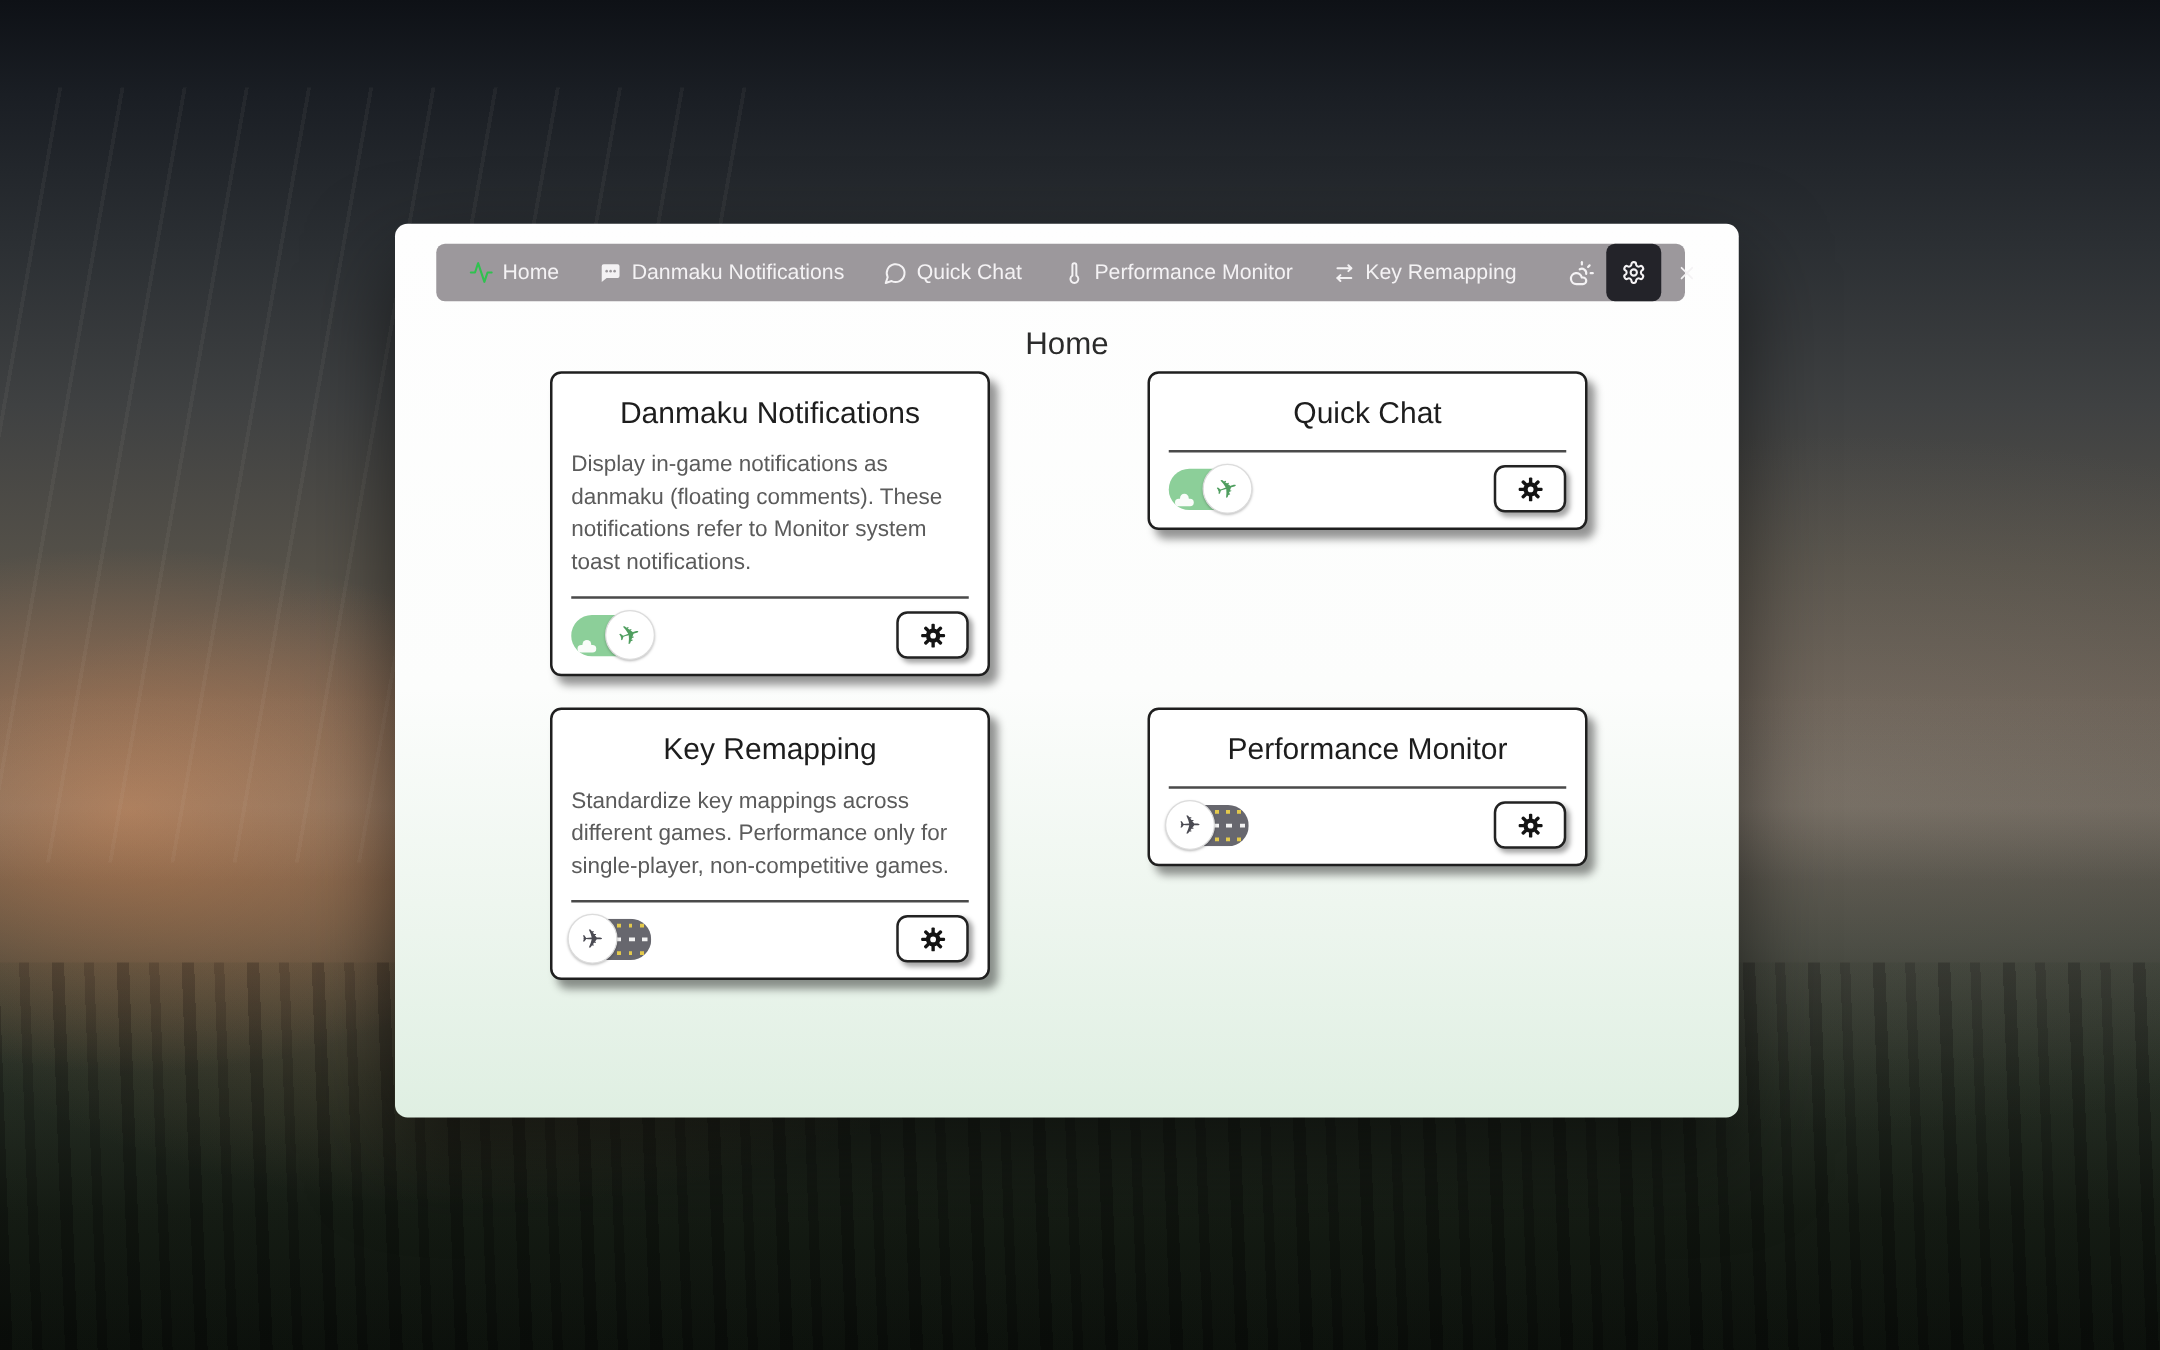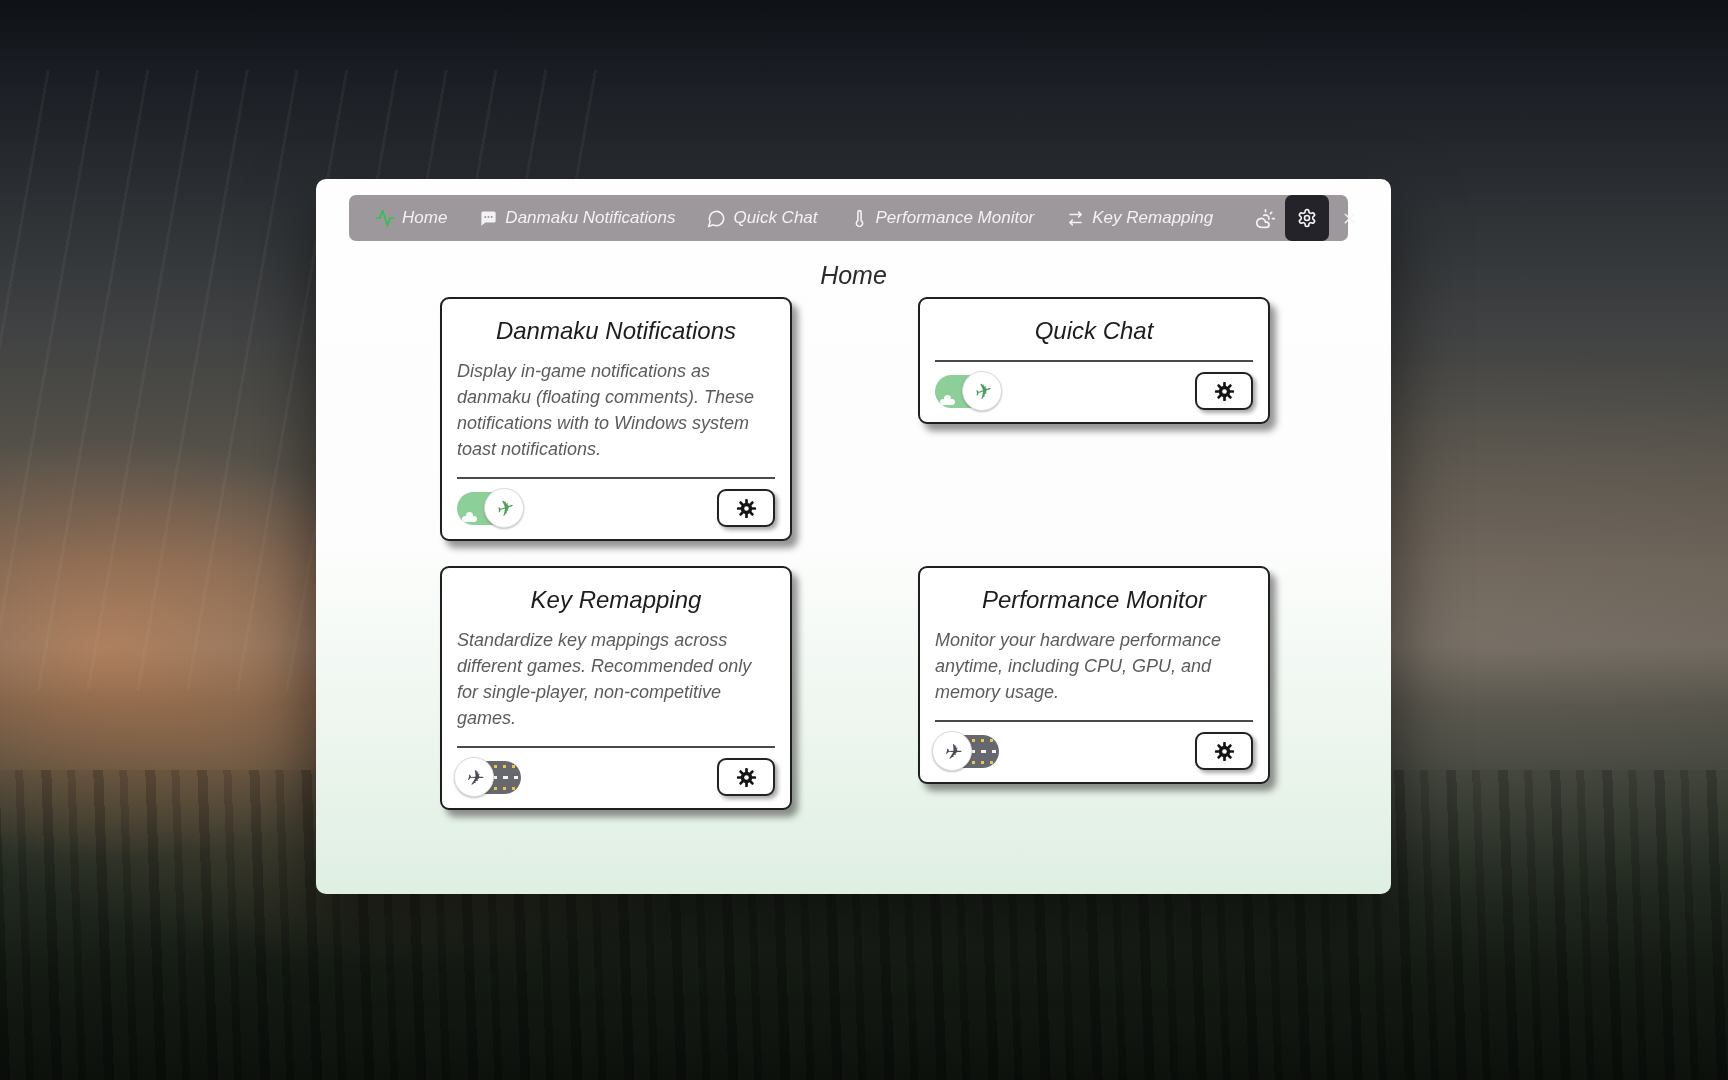--- a/index.html
+++ b/index.html
@@ -13,7 +13,6 @@
       radial-gradient(ellipse 700px 360px at 22% 66%, rgba(205,140,95,0.30), rgba(205,140,95,0) 70%),
       radial-gradient(ellipse 900px 400px at 85% 58%, rgba(165,152,140,0.22), rgba(165,152,140,0) 70%),
       linear-gradient(180deg, #0e1116 0%, #1a1e24 7%, #2b2f33 18%, #3f4142 30%, #555149 42%, #655c52 52%, #5a544b 60%, #41443c 70%, #262d24 80%, #141a13 90%, #0b0f0b 100%);
-    font-style: italic;
   }
   .trees {
     position:absolute; left:0; right:0; bottom:0; height:310px; opacity:.75; pointer-events:none;

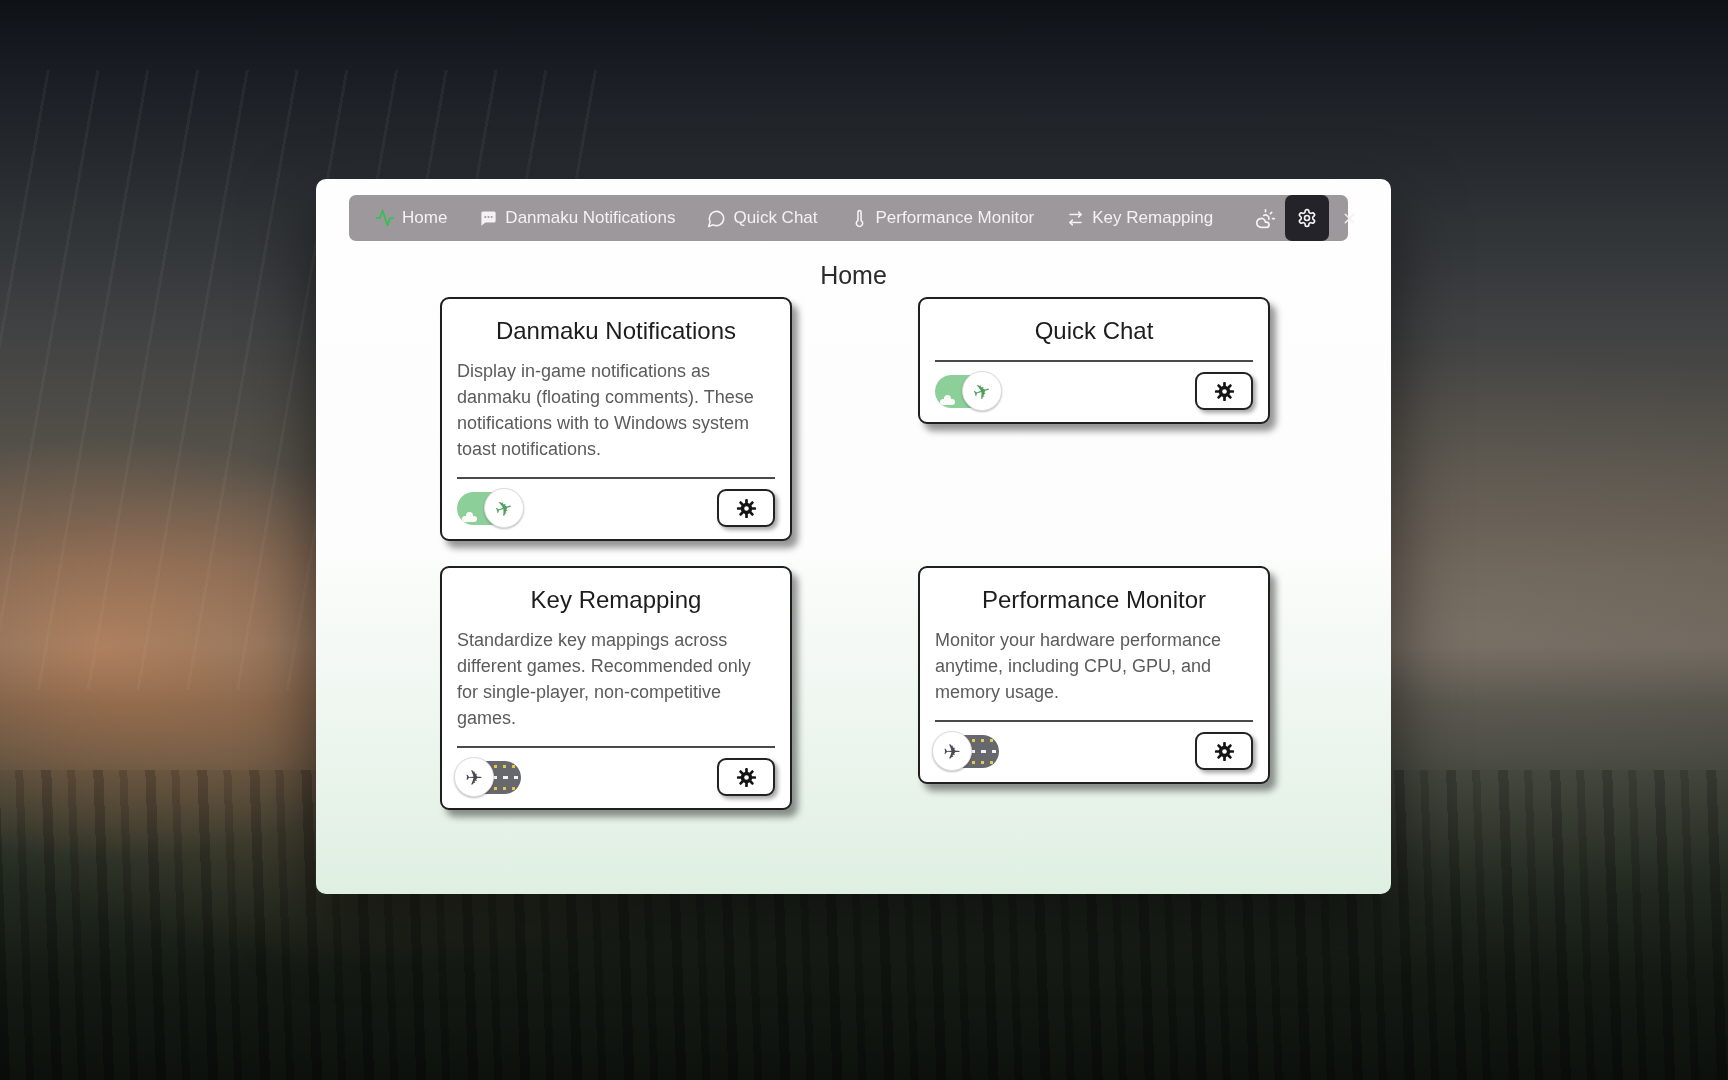--- a/index.html
+++ b/index.html
@@ -194,7 +194,7 @@
 
       <section class="card">
         <h2>Danmaku Notifications</h2>
-        <p>Display in-game notifications as danmaku (floating comments). These notifications with to Windows system toast notifications.</p>
+        <p>Display in-game notifications as danmaku (floating comments). These notifications refer to Monitor system toast notifications.</p>
         <hr>
         <div class="card-footer">
           <div class="toggle" data-state="on">

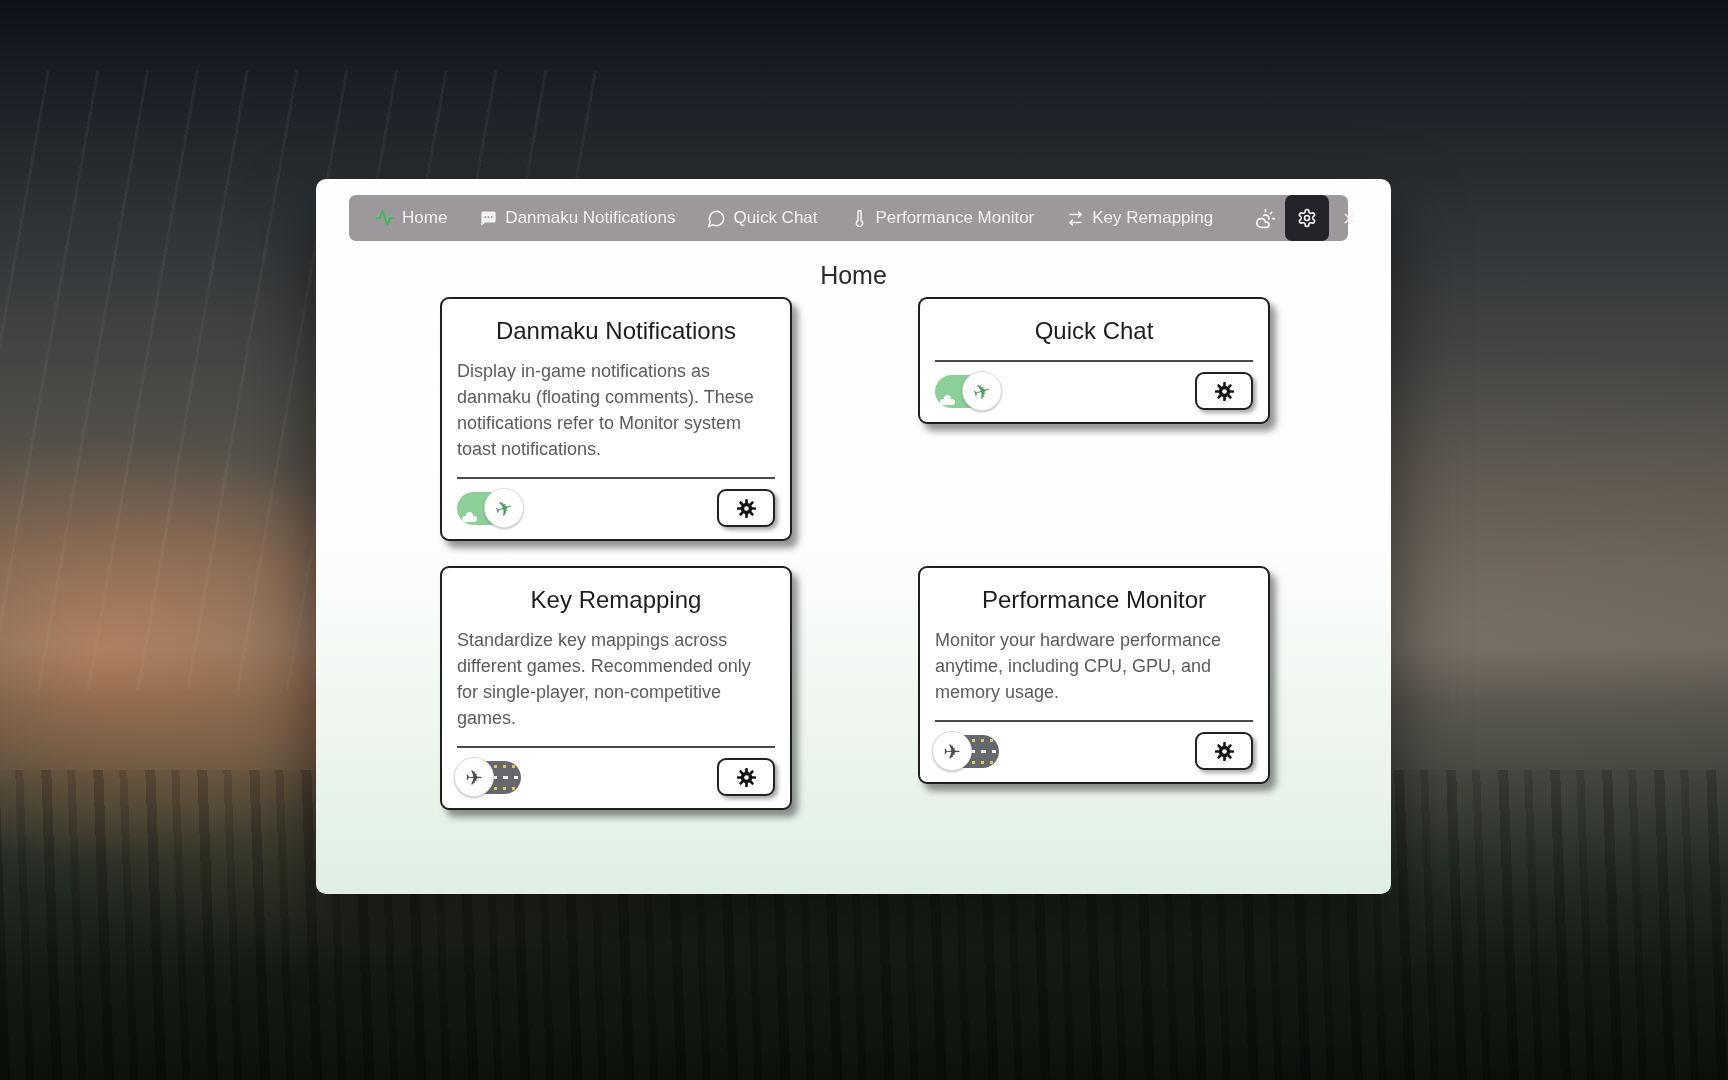--- a/index.html
+++ b/index.html
@@ -249,7 +249,7 @@
 
       <section class="card">
         <h2>Key Remapping</h2>
-        <p>Standardize key mappings across different games. Recommended only for single-player, non-competitive games.</p>
+        <p>Standardize key mappings across different games. Performance only for single-player, non-competitive games.</p>
         <hr>
         <div class="card-footer">
           <div class="toggle" data-state="off">

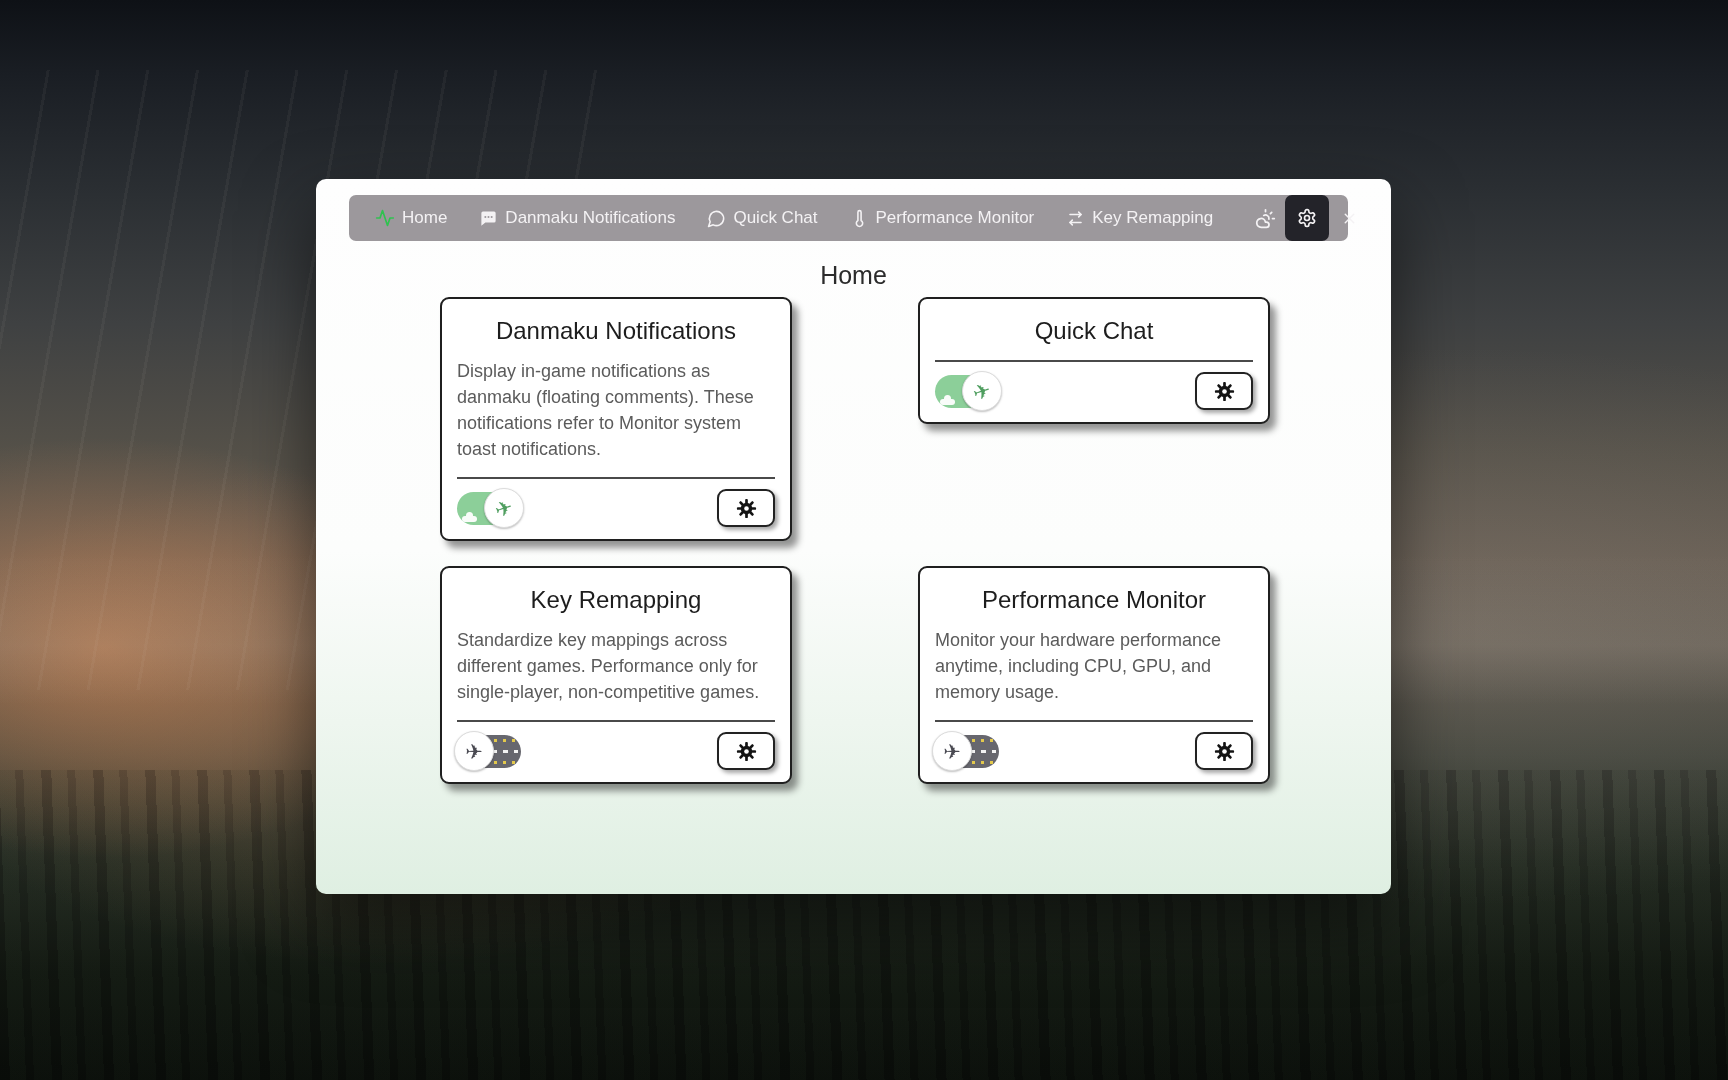--- a/index.html
+++ b/index.html
@@ -277,7 +277,6 @@
 
       <section class="card">
         <h2>Performance Monitor</h2>
-        <p>Monitor your hardware performance anytime, including CPU, GPU, and memory usage.</p>
         <hr>
         <div class="card-footer">
           <div class="toggle" data-state="off">

